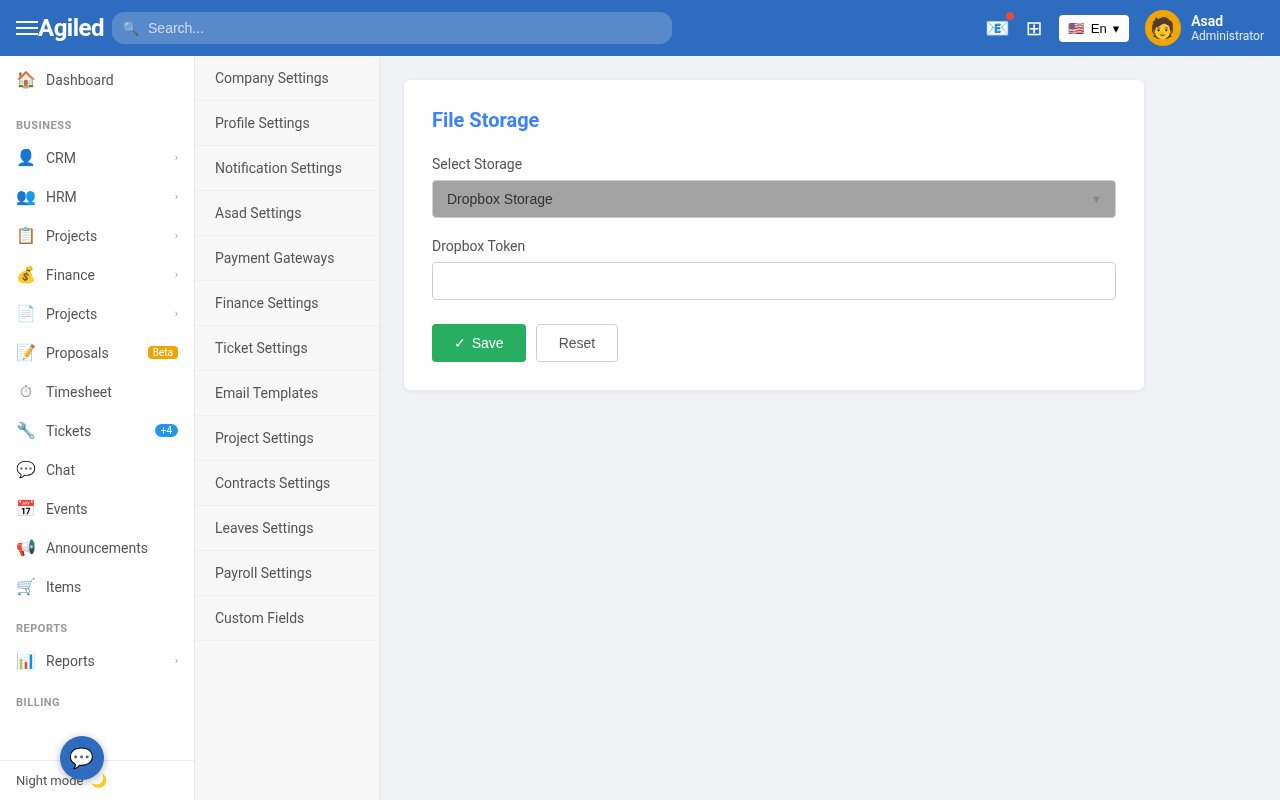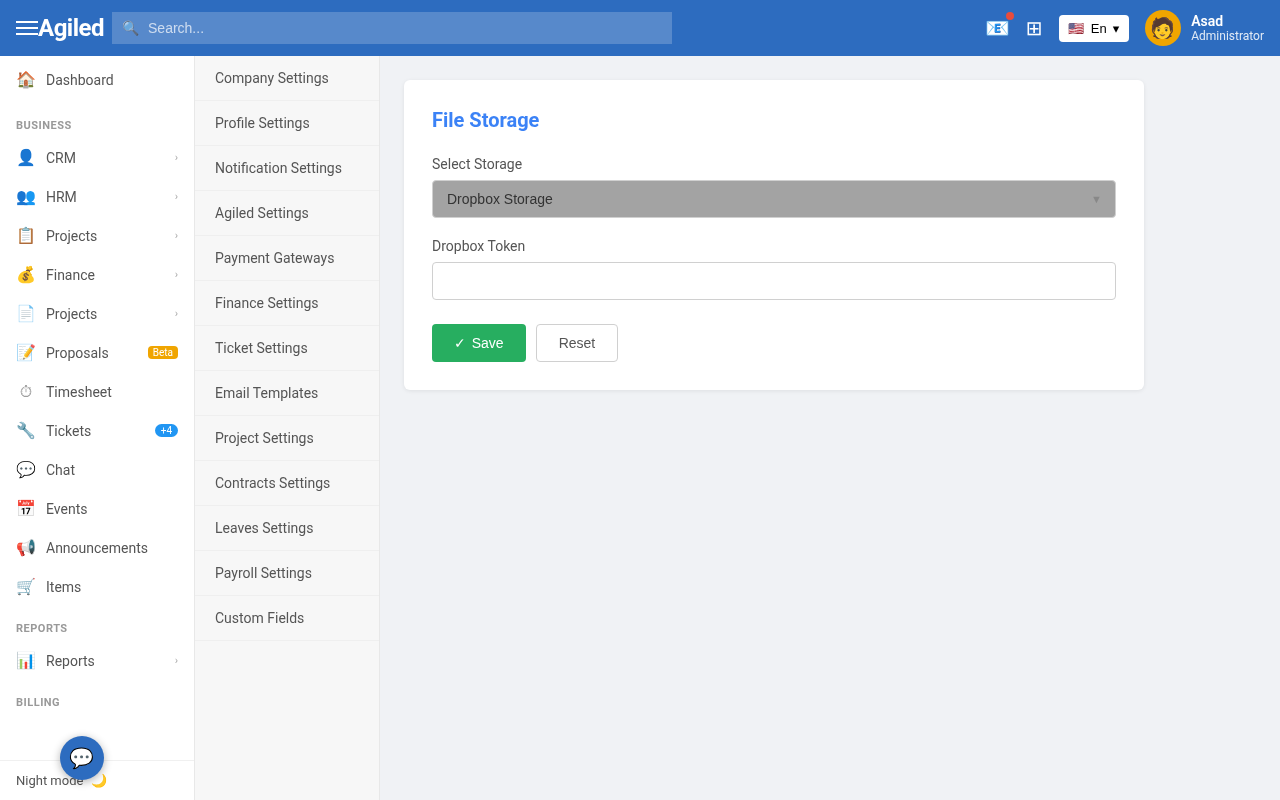--- a/index.html
+++ b/index.html
@@ -20,7 +20,7 @@
     .header-logo { color: white; font-size: 24px; font-weight: 700; letter-spacing: -0.5px; margin-right: 8px; }
     .search-wrapper { position: relative; flex: 1; max-width: 560px; }
     .search-wrapper::before { content: '🔍'; position: absolute; left: 10px; top: 50%; transform: translateY(-50%); font-size: 14px; opacity: 0.7; }
-    .search-wrapper input { width: 100%; background: rgba(255,255,255,0.2); border: none; border-radius: 0; padding: 8px 16px 8px 36px; color: white; font-size: 14px; outline: none; }
+    .search-wrapper input { width: 100%; background: rgba(255,255,255,0.2); border: none; border-radius: 12px; padding: 8px 16px 8px 36px; color: white; font-size: 14px; outline: none; }
     .search-wrapper input::placeholder { color: rgba(255,255,255,0.7); }
     .header-right { margin-left: auto; display: flex; align-items: center; gap: 16px; }
     .header-icon { color: white; font-size: 20px; cursor: pointer; position: relative; }

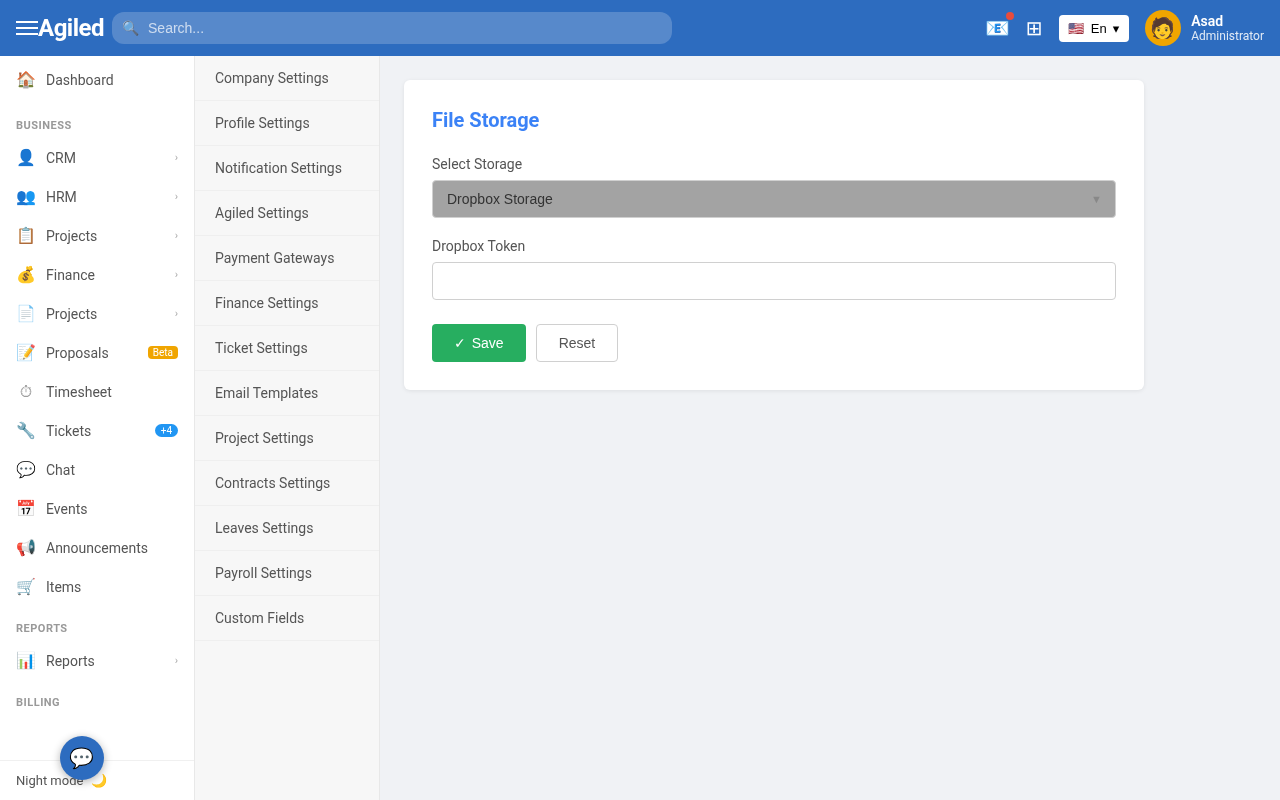--- a/index.html
+++ b/index.html
@@ -278,7 +278,7 @@
     <div class="mid-sidebar-item">Company Settings</div>
     <div class="mid-sidebar-item">Profile Settings</div>
     <div class="mid-sidebar-item">Notification Settings</div>
-    <div class="mid-sidebar-item">Agiled Settings</div>
+    <div class="mid-sidebar-item">Asad Settings</div>
     <div class="mid-sidebar-item">Payment Gateways</div>
     <div class="mid-sidebar-item">Finance Settings</div>
     <div class="mid-sidebar-item">Ticket Settings</div>

